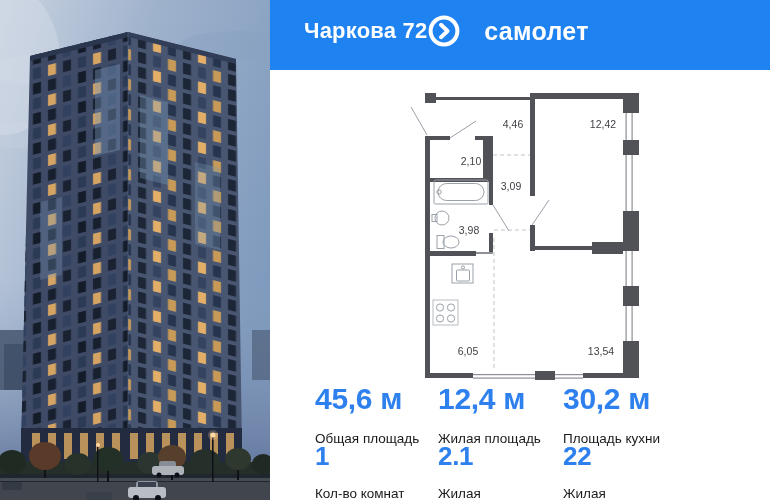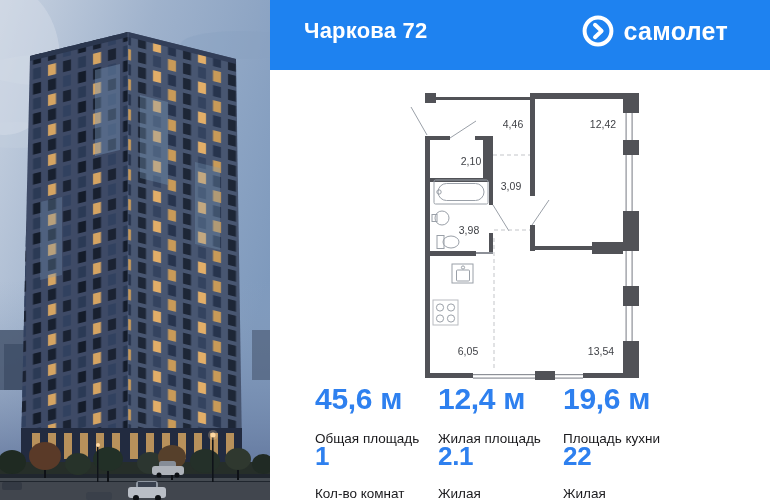--- a/index.html
+++ b/index.html
@@ -9,7 +9,7 @@
   .photo svg{display:block;width:270px;height:500px;}
   .panel{width:500px;height:500px;position:relative;background:#ffffff;}
   .hdr{position:absolute;left:0;top:0;width:500px;height:70px;background:#1e82f0;
-       display:flex;align-items:center;justify-content:space-between;
+       display:flex;align-items:center;justify-content:flex-start;
        box-sizing:border-box;padding:0 42px 8px 34px;color:#fff;}
   .title{font-size:22px;font-weight:bold;letter-spacing:.2px;}
   .brand{display:flex;align-items:center;gap:9px;cursor:pointer;}

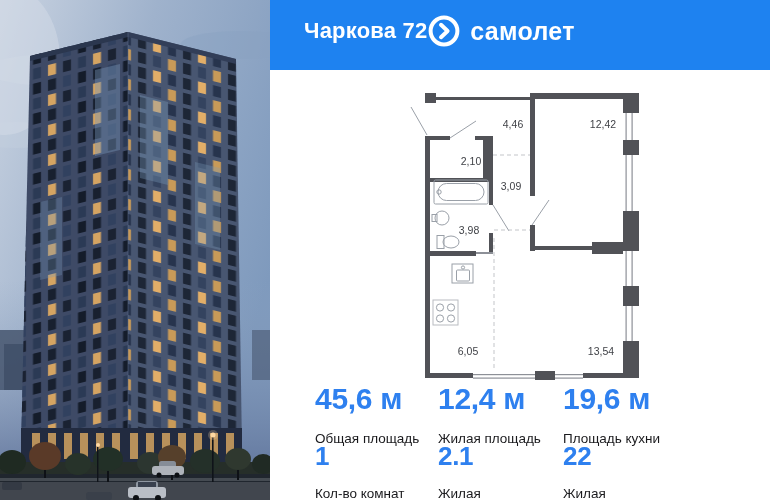--- a/index.html
+++ b/index.html
@@ -12,7 +12,7 @@
        display:flex;align-items:center;justify-content:flex-start;
        box-sizing:border-box;padding:0 42px 8px 34px;color:#fff;}
   .title{font-size:22px;font-weight:bold;letter-spacing:.2px;}
-  .brand{display:flex;align-items:center;gap:9px;cursor:pointer;}
+  .brand{display:flex;align-items:center;gap:23px;cursor:pointer;}
   .brand-name{font-size:25px;font-weight:bold;letter-spacing:.3px;}
   .plan{position:absolute;left:153px;top:91px;width:222px;height:292px;overflow:visible;}
   .plan text{font-family:"Liberation Sans",sans-serif;}

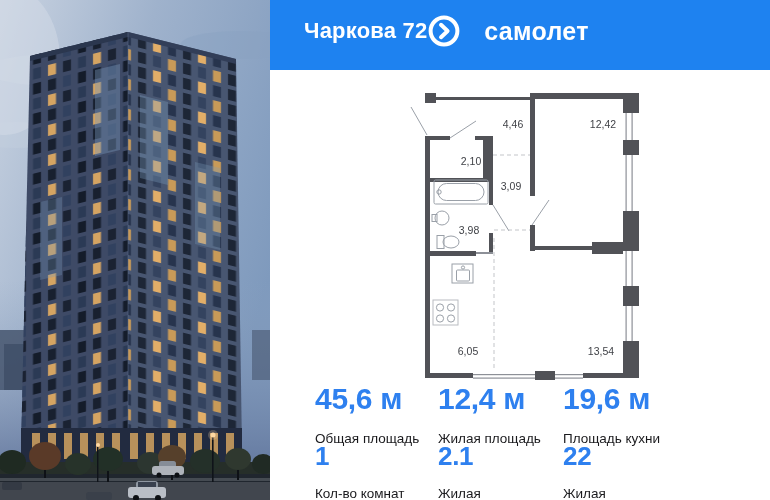--- a/index.html
+++ b/index.html
@@ -287,7 +287,7 @@
       <div class="lbl">Жилая площадь</div>
     </div>
     <div class="stat" style="left:293px;top:384px">
-      <div class="num">19,6 м</div>
+      <div class="num">30,2 м</div>
       <div class="lbl">Площадь кухни</div>
     </div>
 

